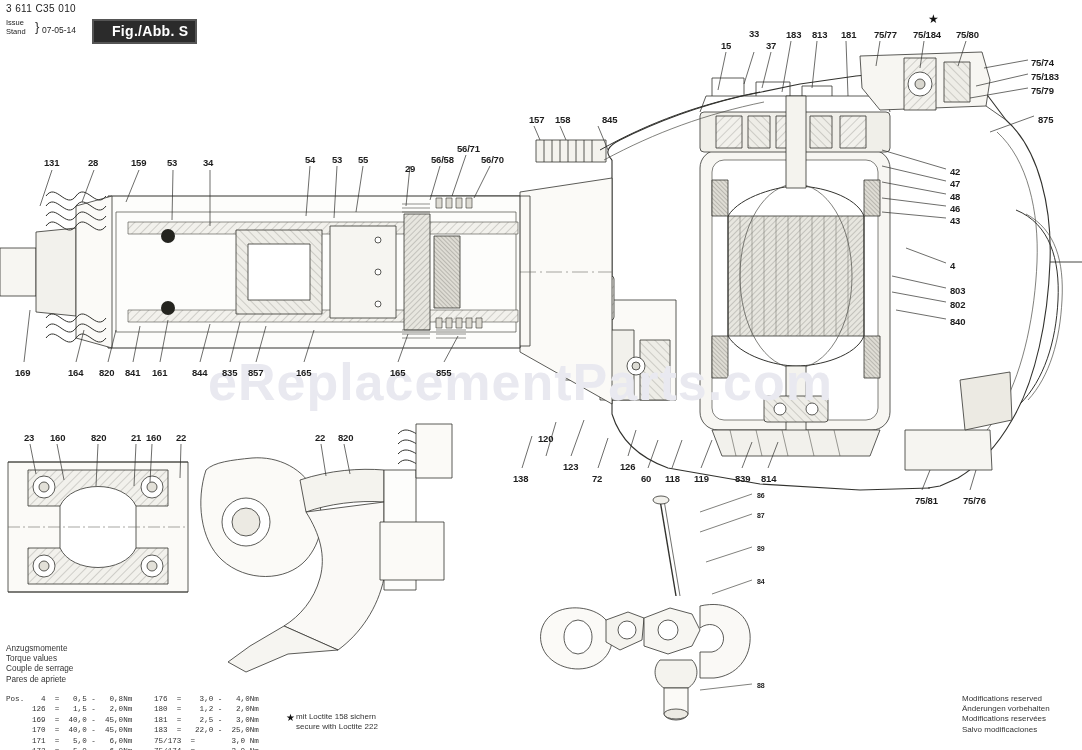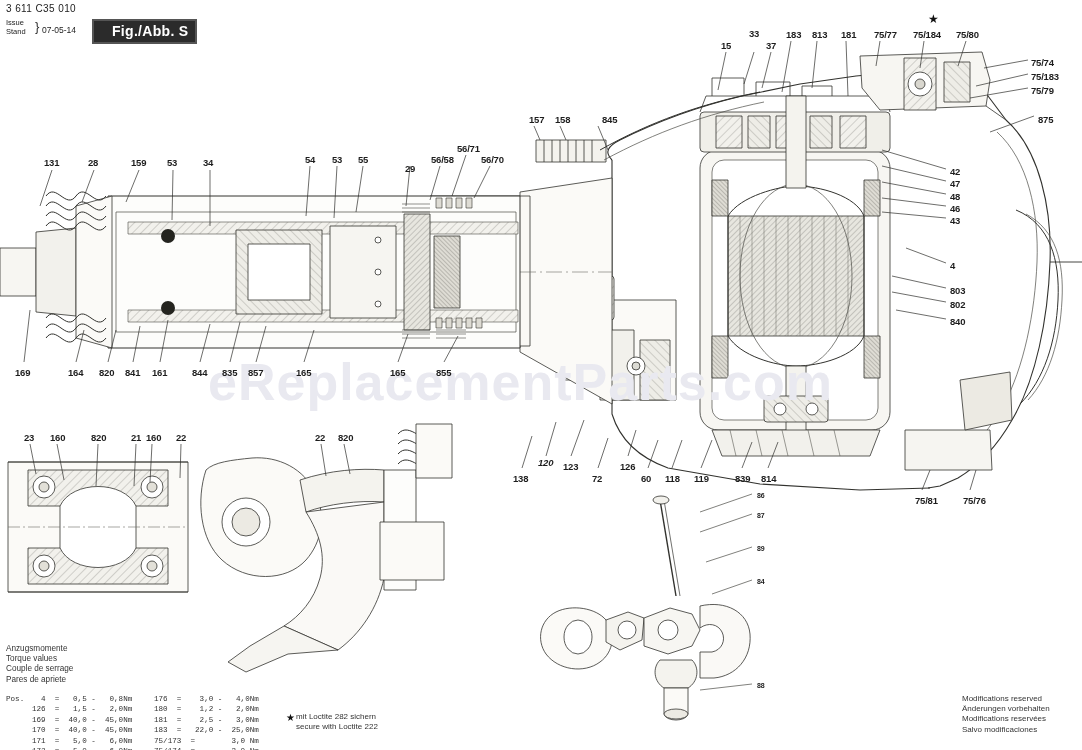--- a/index.html
+++ b/index.html
@@ -452,7 +452,7 @@
     <div class="lbl" style="left: 390px; top: 368px;">165</div>
     <div class="lbl" style="left: 436px; top: 368px;">855</div>
     <div class="lbl" style="left: 513px; top: 474px;">138</div>
-    <div class="lbl" style="left: 538px; top: 458px; font-style: italic;">120</div>
+    <div class="lbl" style="left: 538px; top: 434px;">120</div>
     <div class="lbl" style="left: 563px; top: 462px;">123</div>
     <div class="lbl" style="left: 592px; top: 474px;">72</div>
     <div class="lbl" style="left: 620px; top: 462px;">126</div>

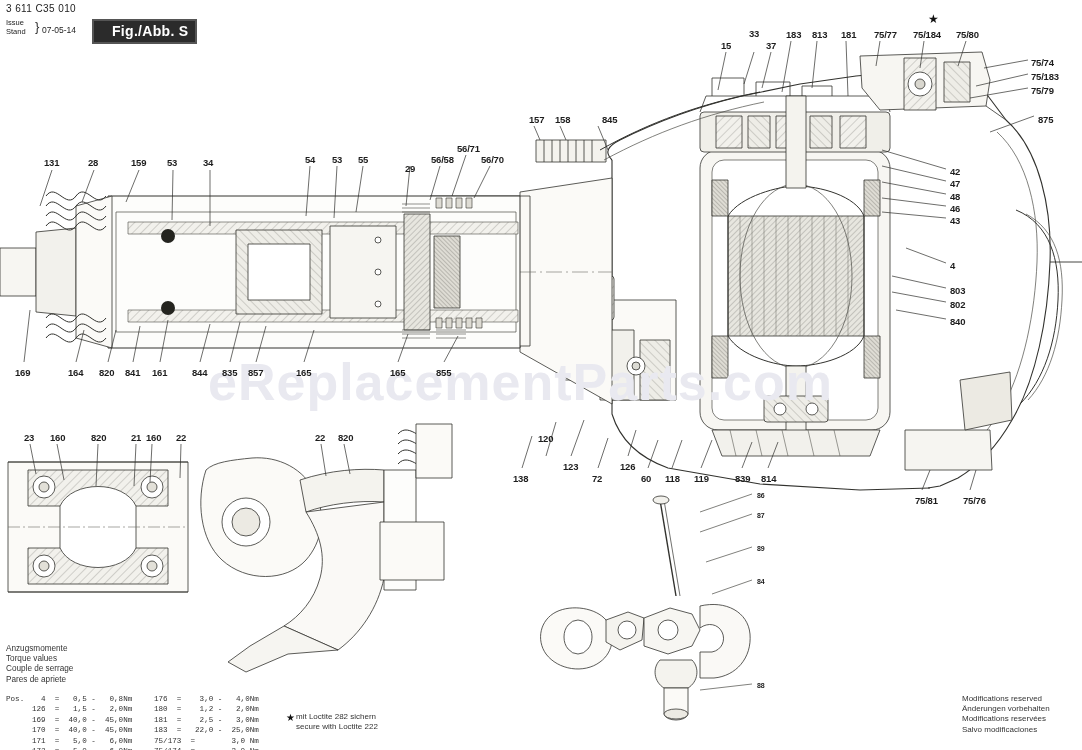--- a/index.html
+++ b/index.html
@@ -391,7 +391,7 @@
 
 <div class="loctite">
   <span class="star">★</span>
-  <span>mit Loctite 282 sichern</span><br>
+  <span>mit Loctite 158 sichern</span><br>
   <span>secure with Loctite 222</span>
 </div>
 

